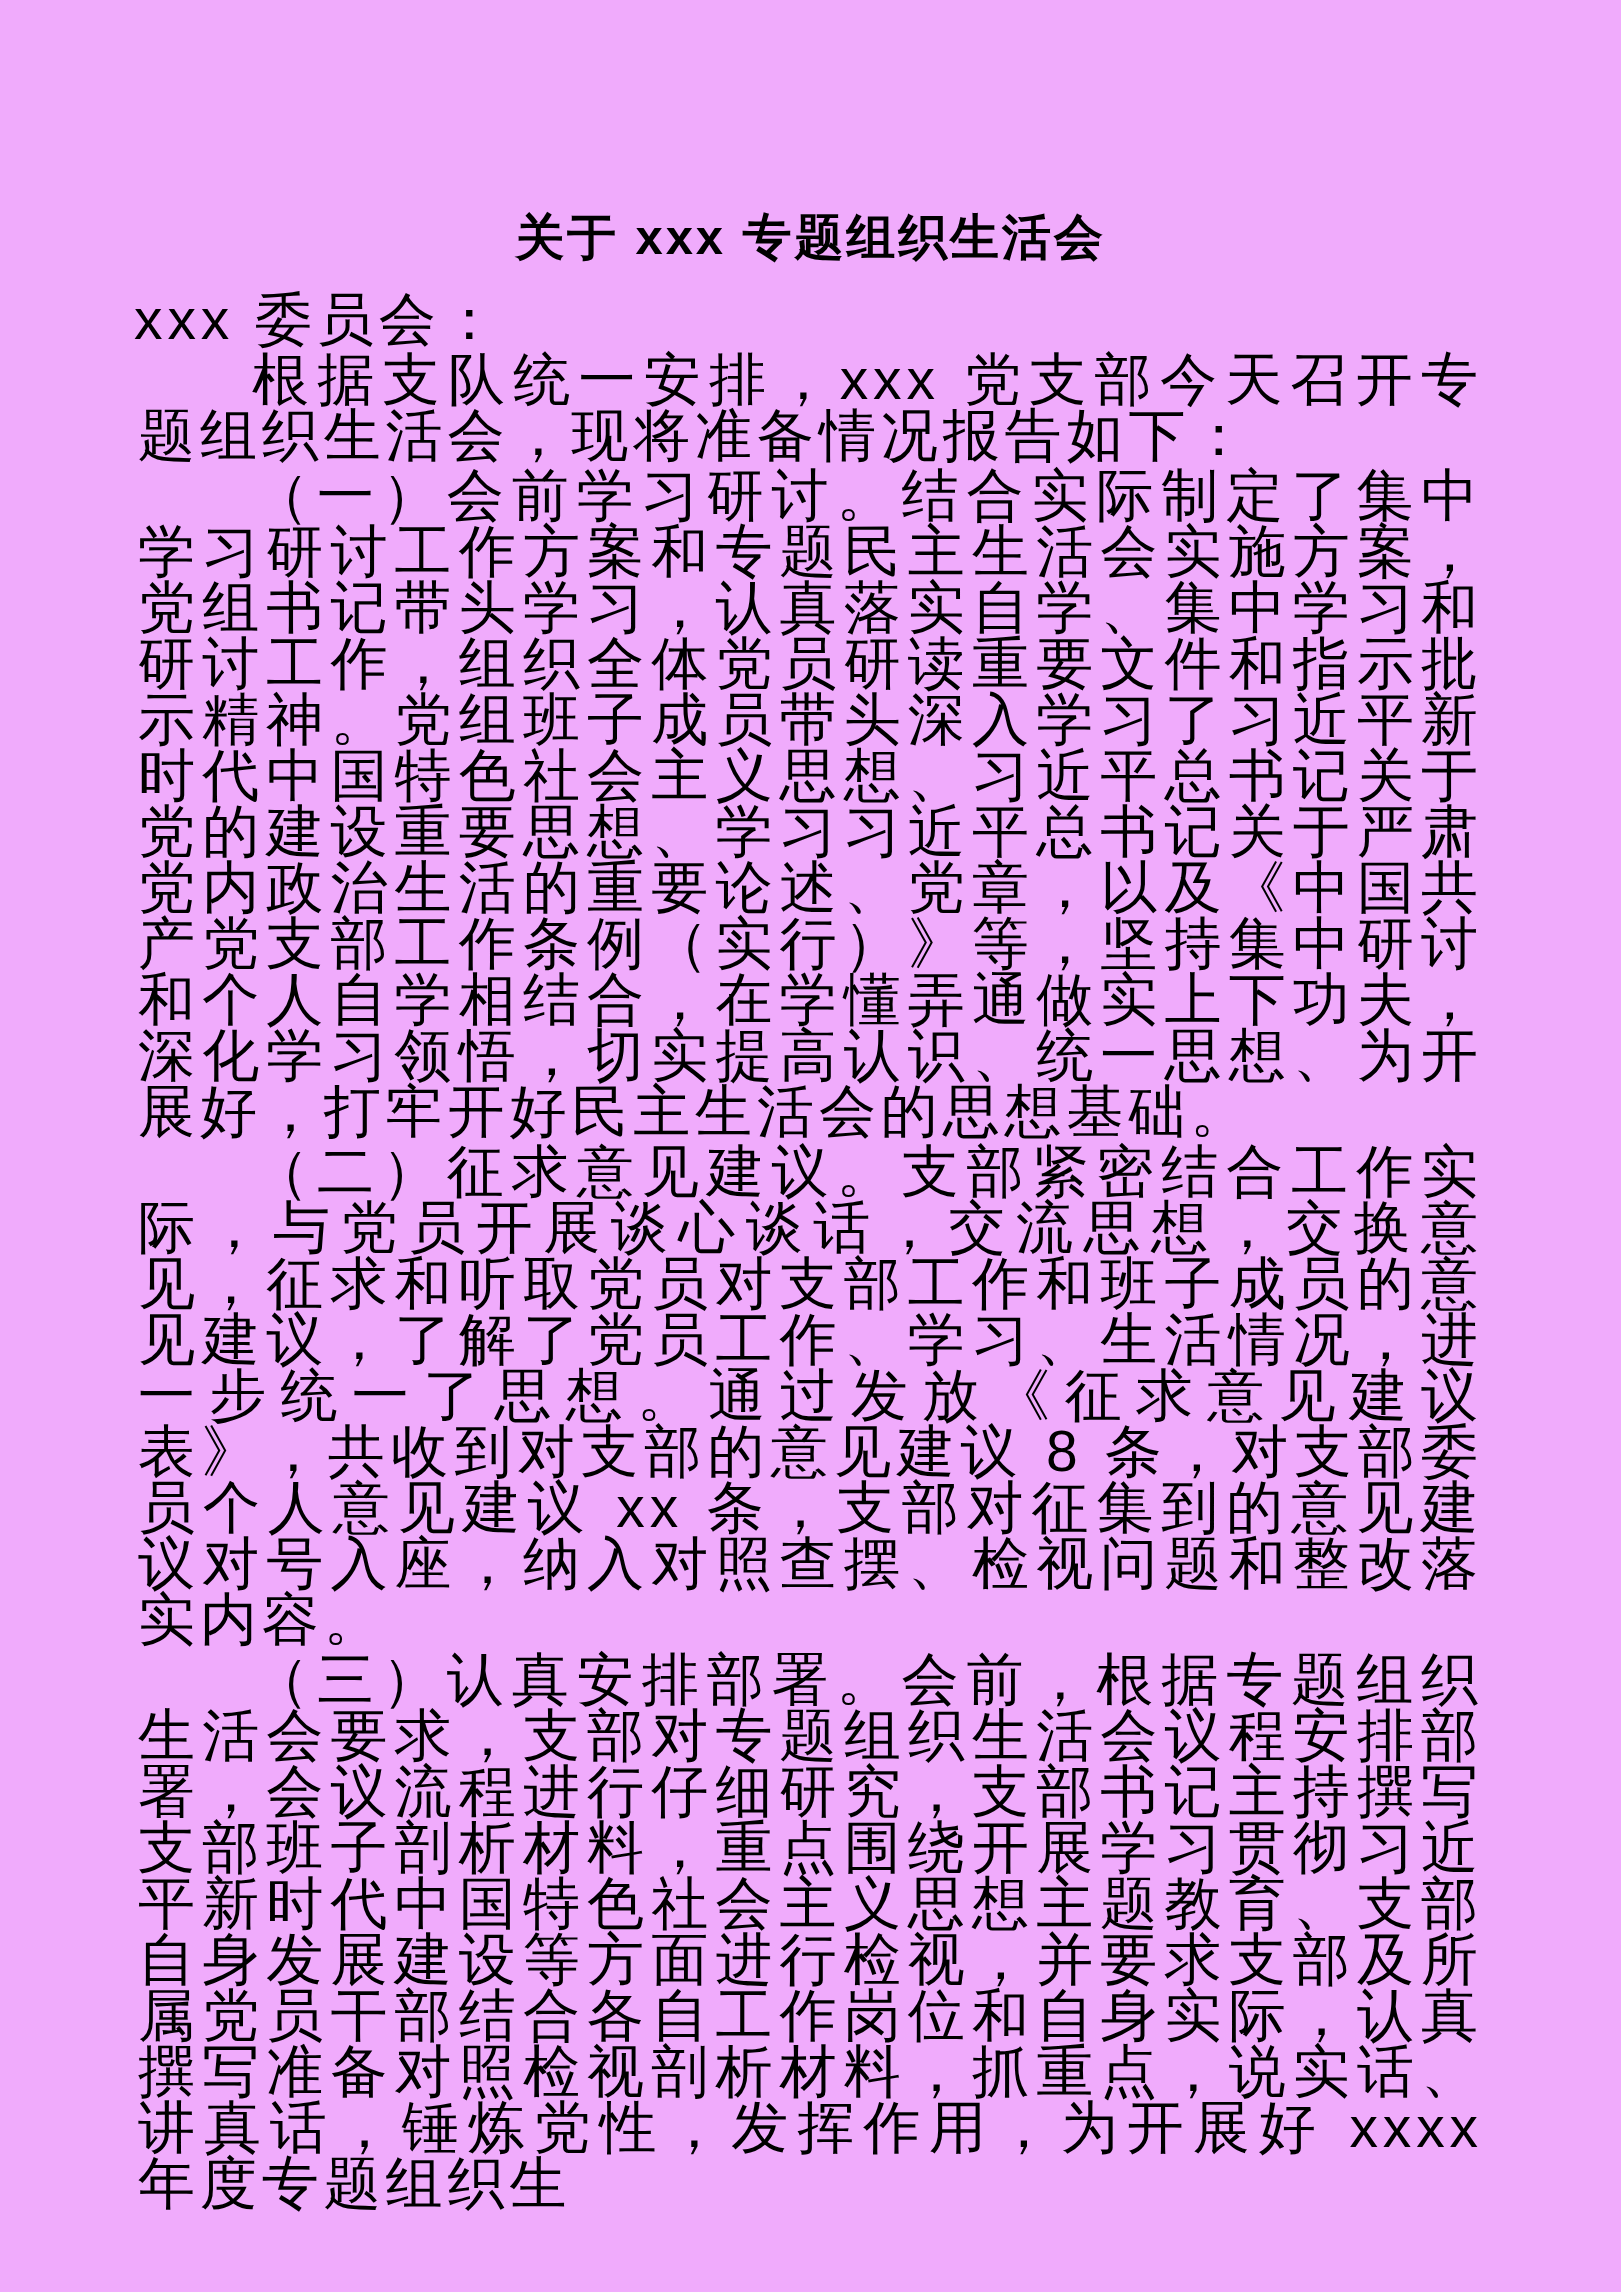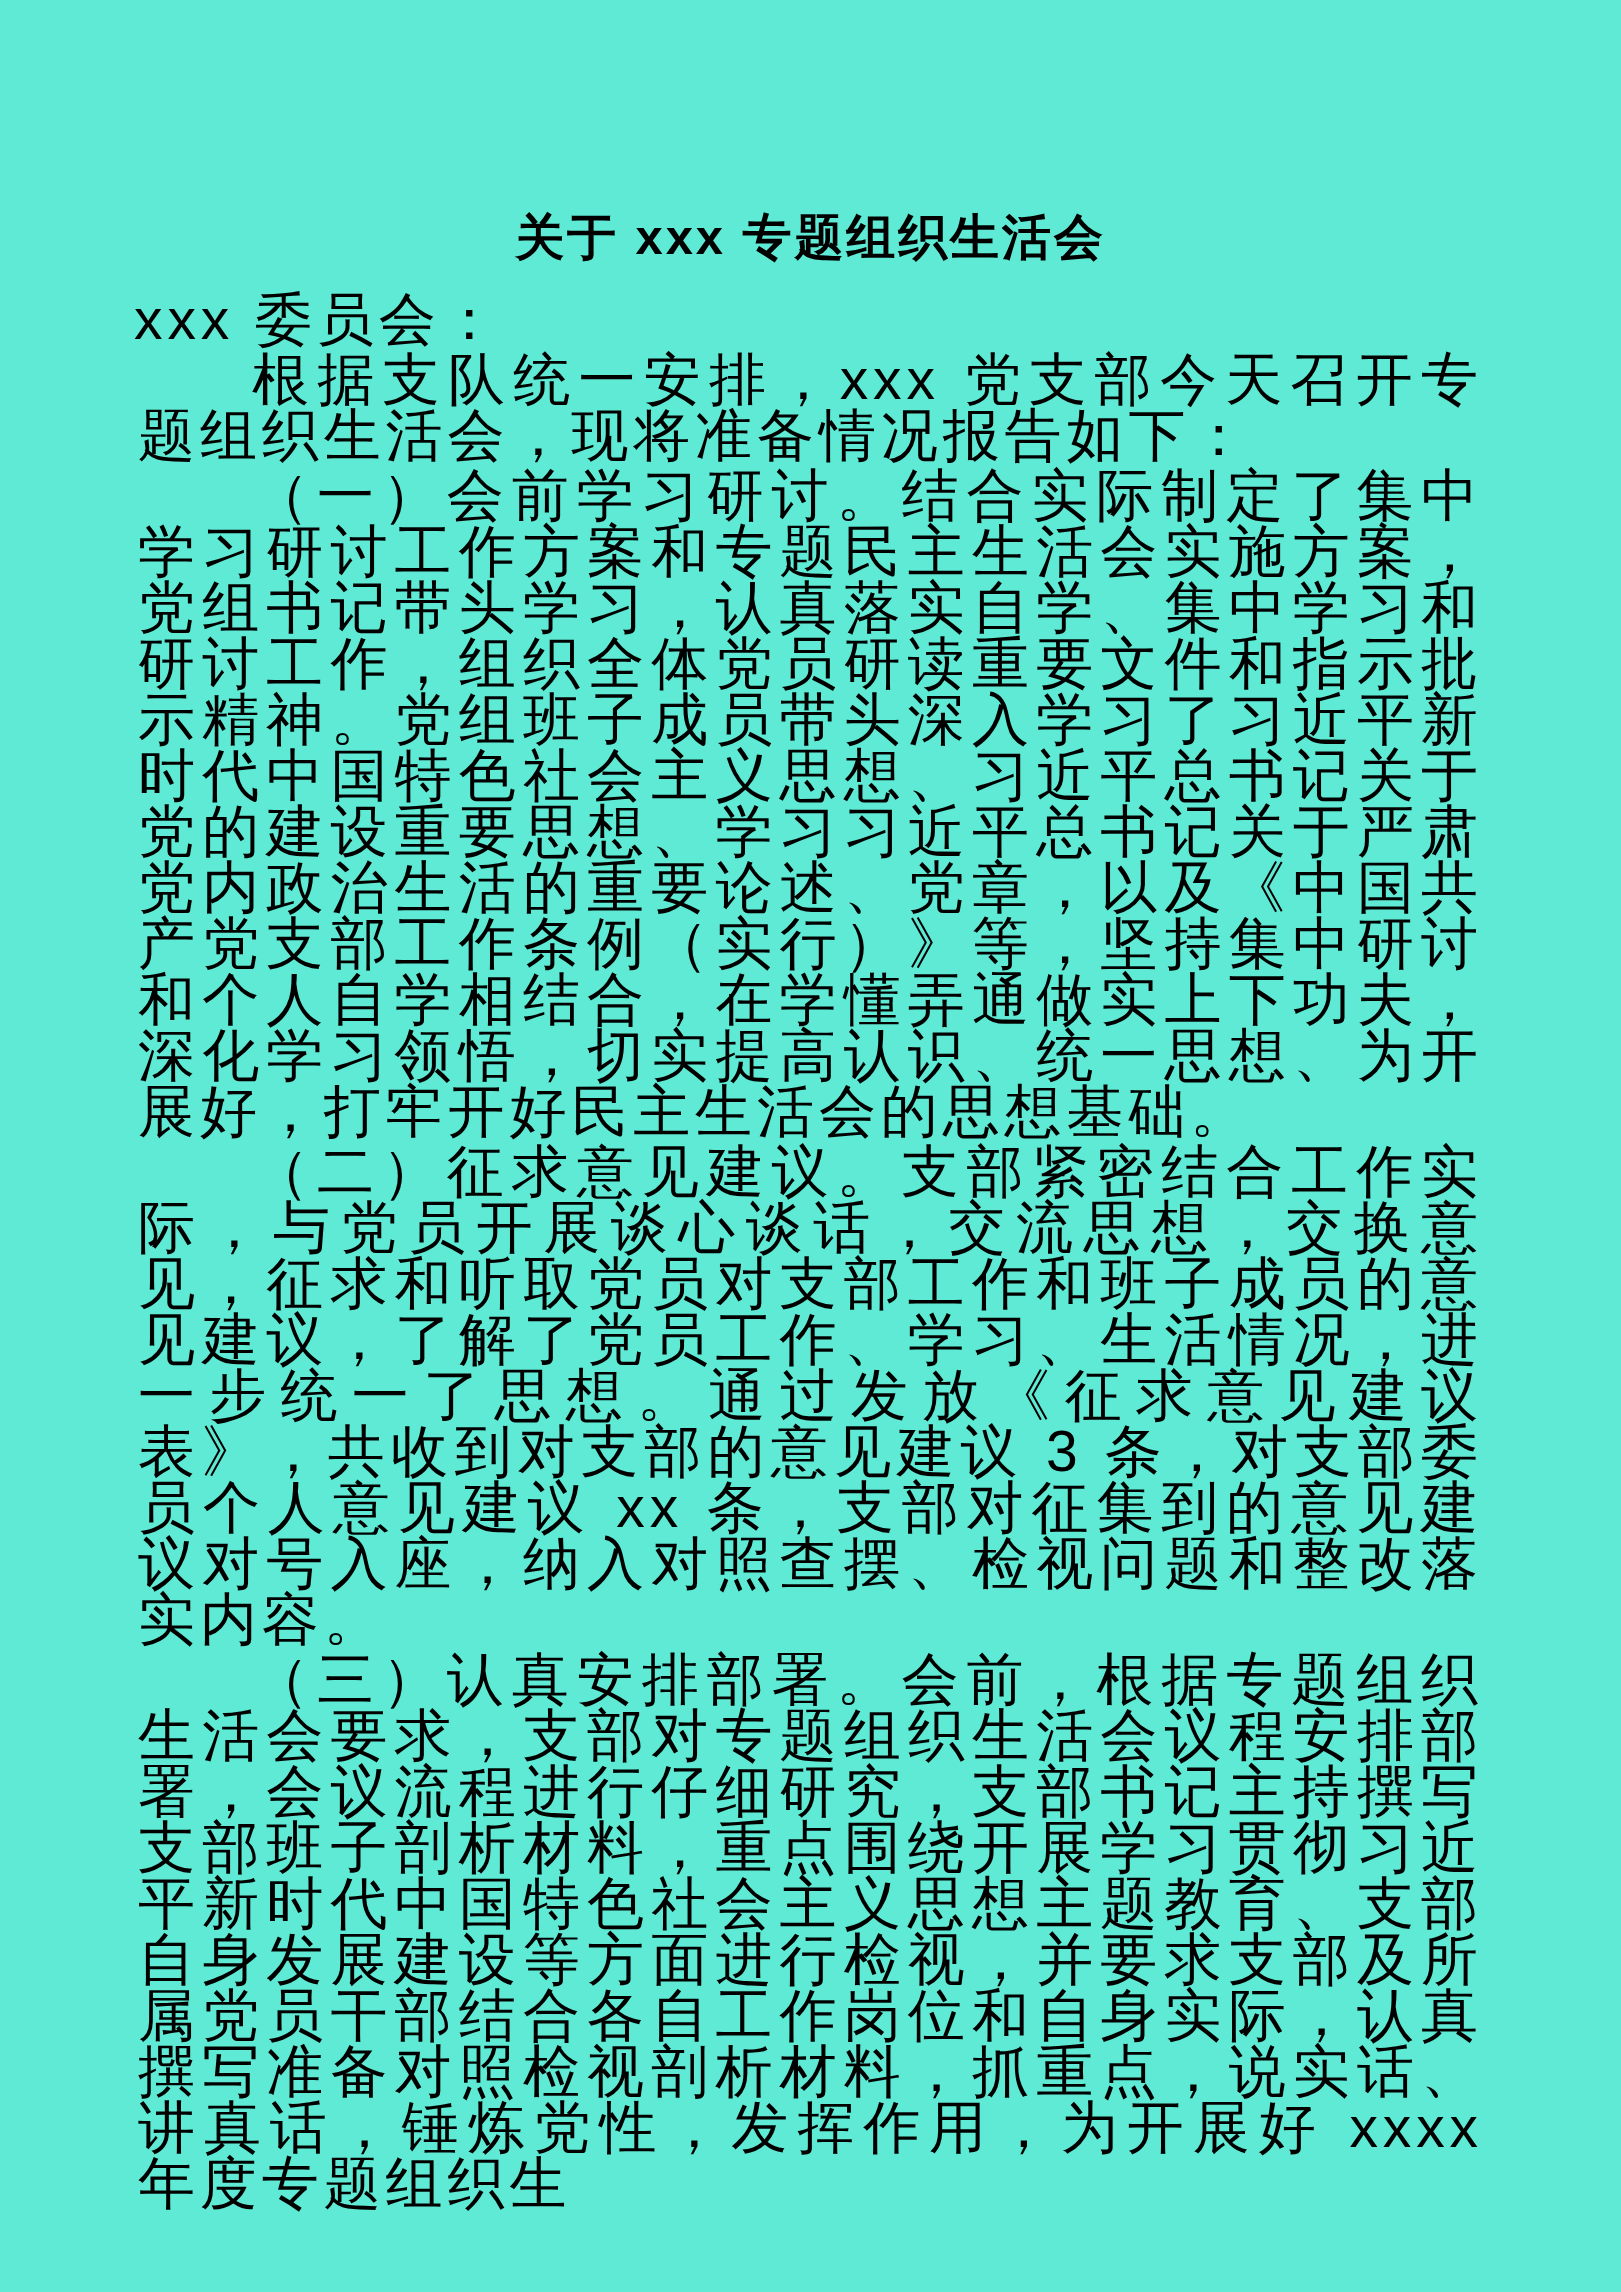--- a/index.html
+++ b/index.html
@@ -12,7 +12,7 @@
     width: 1621px;
     height: 2293px;
     box-sizing: border-box;
-    background: #5eead4;
+    background: #f0abfc;
     padding: 208px 134px 0 134px;
     font-family: "Liberation Sans", sans-serif;
     color: #000000;

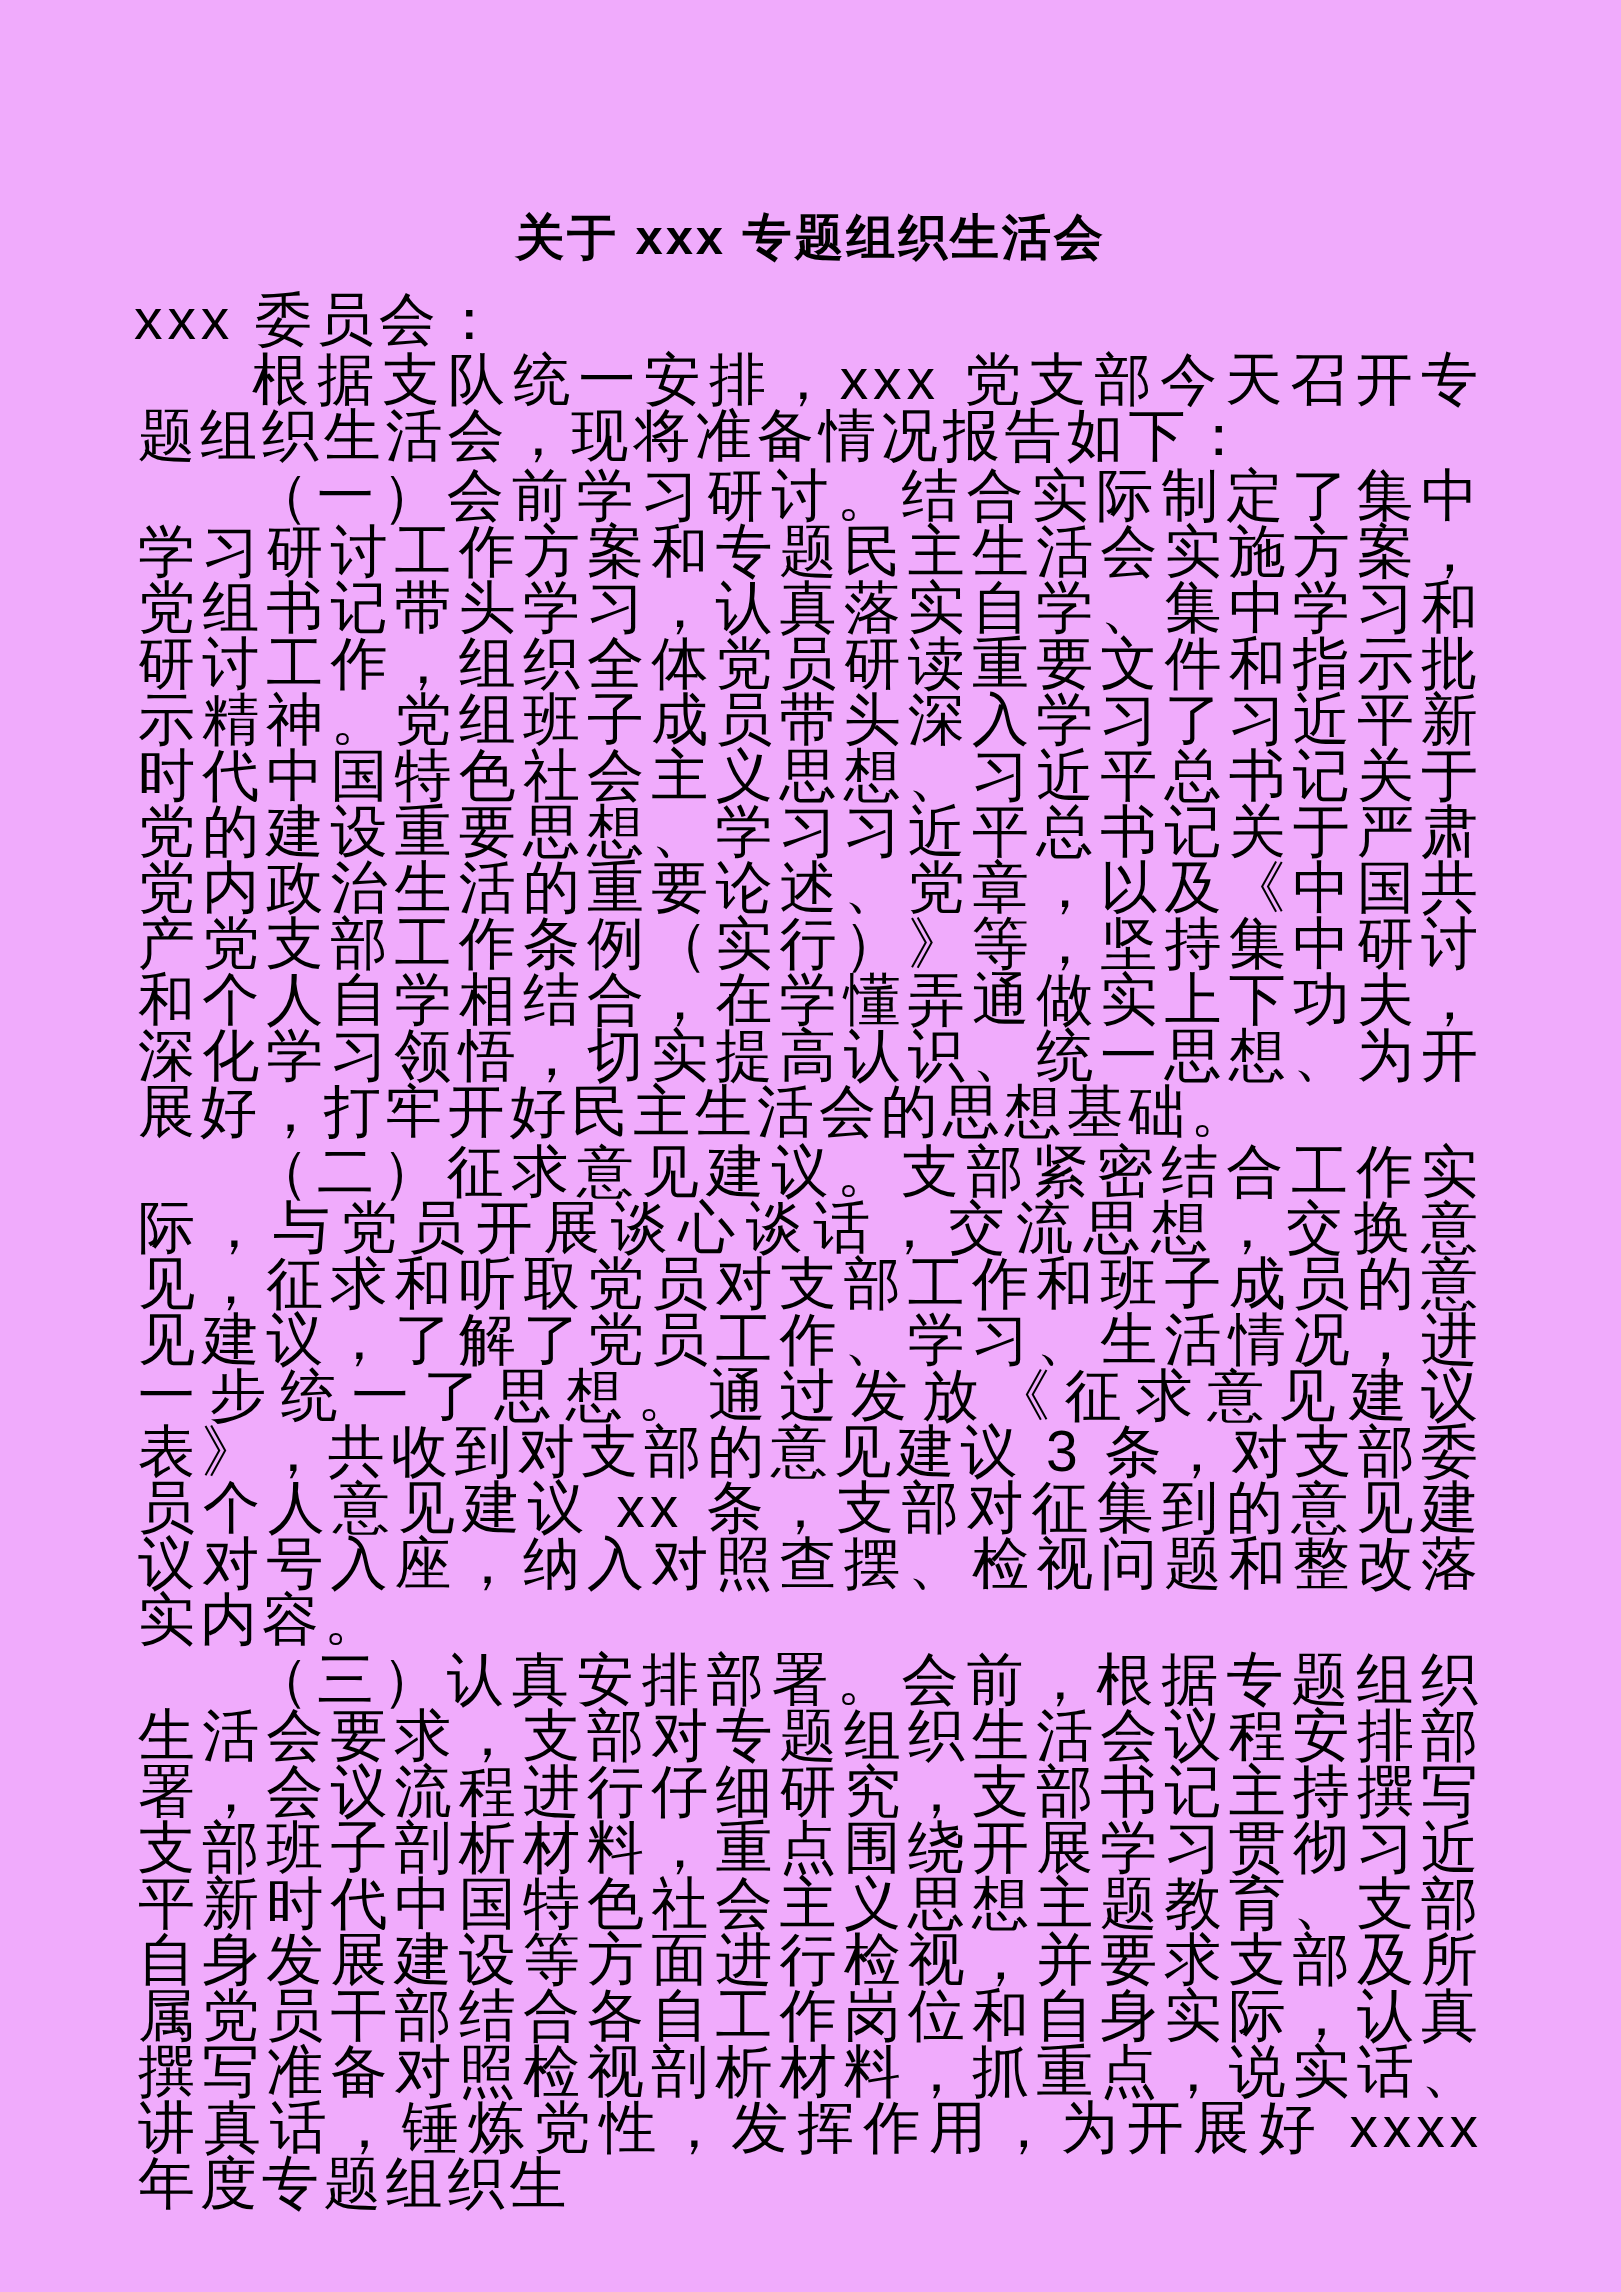--- a/index.html
+++ b/index.html
@@ -54,7 +54,7 @@
     <p class="salutation">xxx 委员会：</p>
     <p class="para">根据支队统一安排，xxx 党支部今天召开专题组织生活会，现将准备情况报告如下：</p>
     <p class="para">（一）会前学习研讨。结合实际制定了集中学习研讨工作方案和专题民主生活会实施方案，党组书记带头学习，认真落实自学、集中学习和研讨工作，组织全体党员研读重要文件和指示批示精神。党组班子成员带头深入学习了习近平新时代中国特色社会主义思想、习近平总书记关于党的建设重要思想、学习习近平总书记关于严肃党内政治生活的重要论述、党章，以及《中国共产党支部工作条例（实行）》等，坚持集中研讨和个人自学相结合，在学懂弄通做实上下功夫，深化学习领悟，切实提高认识、统一思想、为开展好，打牢开好民主生活会的思想基础。</p>
-    <p class="para">（二）征求意见建议。支部紧密结合工作实际，与党员开展谈心谈话，交流思想，交换意见，征求和听取党员对支部工作和班子成员的意见建议，了解了党员工作、学习、生活情况，进一步统一了思想。通过发放《征求意见建议表》，共收到对支部的意见建议 3 条，对支部委员个人意见建议 xx 条，支部对征集到的意见建议对号入座，纳入对照查摆、检视问题和整改落实内容。</p>
+    <p class="para">（二）征求意见建议。支部紧密结合工作实际，与党员开展谈心谈话，交流思想，交换意见，征求和听取党员对支部工作和班子成员的意见建议，了解了党员工作、学习、生活情况，进一步统一了思想。通过发放《征求意见建议表》，共收到对支部的意见建议 8 条，对支部委员个人意见建议 xx 条，支部对征集到的意见建议对号入座，纳入对照查摆、检视问题和整改落实内容。</p>
     <p class="para">（三）认真安排部署。会前，根据专题组织生活会要求，支部对专题组织生活会议程安排部署，会议流程进行仔细研究，支部书记主持撰写支部班子剖析材料，重点围绕开展学习贯彻习近平新时代中国特色社会主义思想主题教育、支部自身发展建设等方面进行检视，并要求支部及所属党员干部结合各自工作岗位和自身实际，认真撰写准备对照检视剖析材料，抓重点，说实话、讲真话，锤炼党性，发挥作用，为开展好 xxxx 年度专题组织生</p>
   </div>
 </div>

